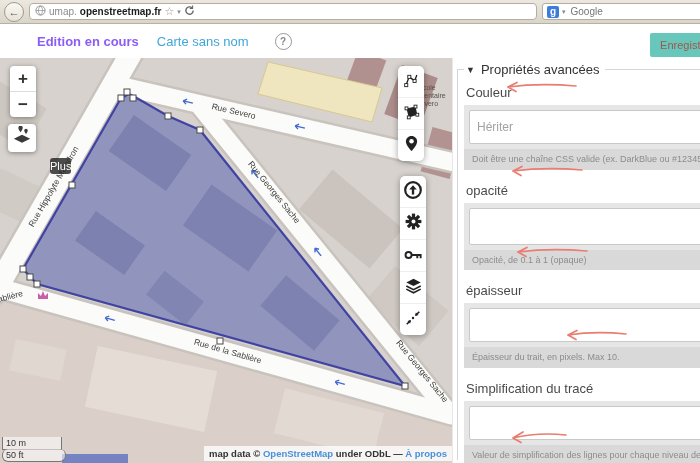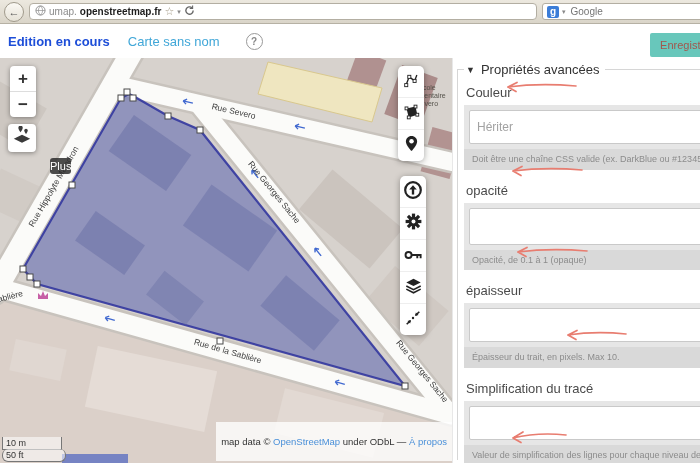--- a/index.html
+++ b/index.html
@@ -16,7 +16,7 @@
   .search-input{border:none;outline:none;flex:1;min-width:0;font-size:10px;color:#555;font-family:inherit;background:transparent;}
   
   .appheader{height:34px;background:#fff;display:flex;align-items:center;padding:0 8px;position:relative;}
-  .status{font-weight:bold;font-size:13px;color:#1d4ed8;}
+  .status{font-weight:bold;font-size:13px;color:#8b5cf6;margin-left:29px;}
   .maplink{color:#41a7d8;font-size:13px;margin-left:18px;cursor:pointer;}
   .help-circle{width:15px;height:15px;border:1px solid #999;border-radius:50%;color:#888;font-size:10px;font-weight:bold;display:flex;align-items:center;justify-content:center;margin-left:26px;cursor:pointer;}
   .btn{position:absolute;top:9px;border:none;border-radius:2px;font-size:11px;font-family:inherit;cursor:pointer;}

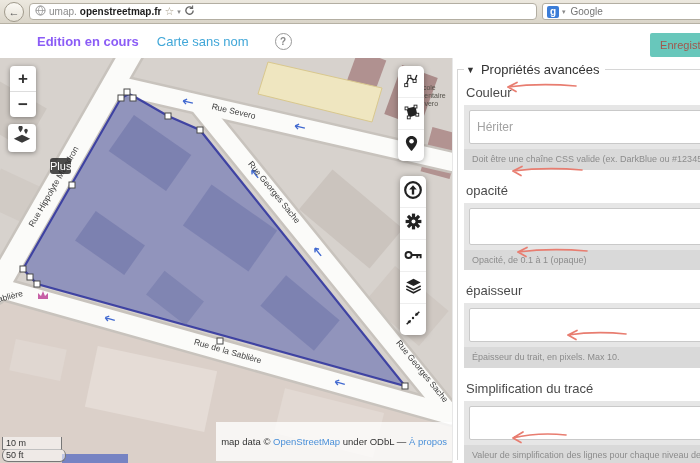--- a/index.html
+++ b/index.html
@@ -42,7 +42,7 @@
   .scale-line{border:1.5px solid #777;border-top:none;background:rgba(255,255,255,.55);padding:0 3px;box-sizing:border-box;line-height:12px;}
   .scale-m{width:60px;}
   .scale-ft{width:64px;margin-top:-1px;border-radius:6px;}
-  .attribution{position:absolute;right:0;bottom:2px;background:rgba(255,255,255,.78);font-size:9.5px;color:#333;padding:14px 5px;white-space:nowrap;}
+  .attribution{position:absolute;right:0;bottom:2px;background:rgba(255,255,255,.78);font-size:9.5px;color:#333;padding:2px 5px;white-space:nowrap;font-weight:bold;}
   .attr-link{color:#4a90d9;cursor:pointer;}
   
   .panel{position:relative;flex:1;background:#fff;border-left:1px solid #e8e8e8;box-sizing:border-box;overflow:hidden;}

